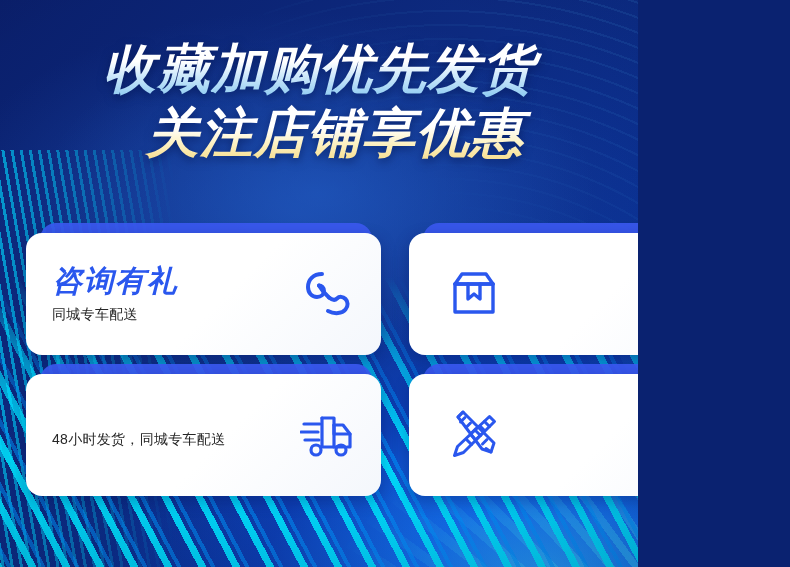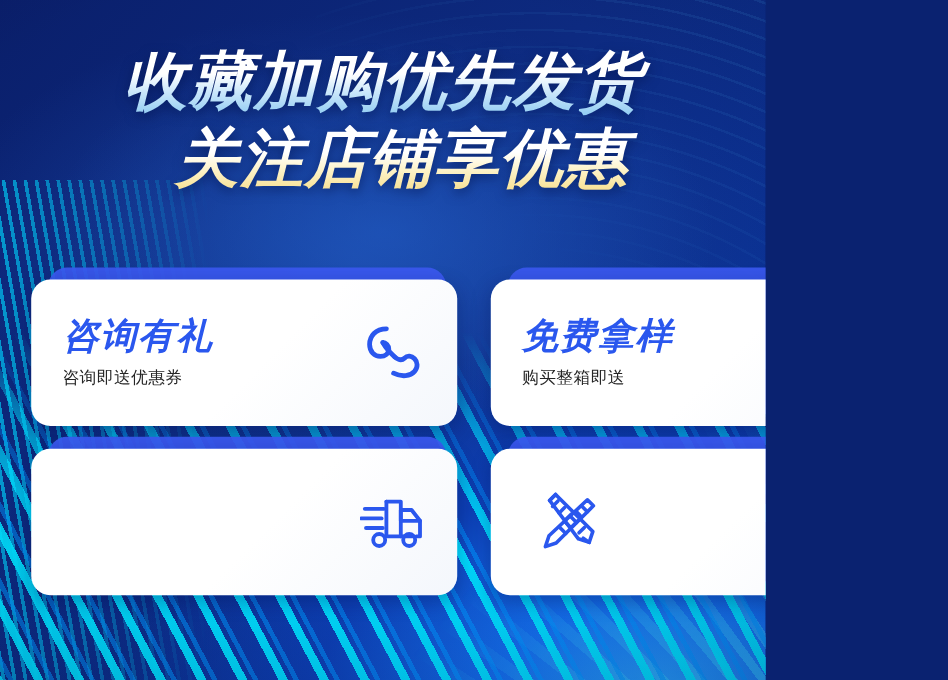--- a/index.html
+++ b/index.html
@@ -222,10 +222,6 @@
     <div class="card-wrap">
       <div class="card-plate"></div>
       <div class="card">
-        <div class="card-text">
-          <div class="card-title">免费拿样</div>
-          <div class="card-sub">购买整箱即送</div>
-        </div>
         <div class="card-icon">
           <svg width="54" height="54" viewBox="0 0 54 54" fill="none" stroke="#2a57ee" stroke-width="3.4" stroke-linecap="round" stroke-linejoin="round">
             <path d="M8 17 L15 7 L39 7 L46 17 Z"></path>

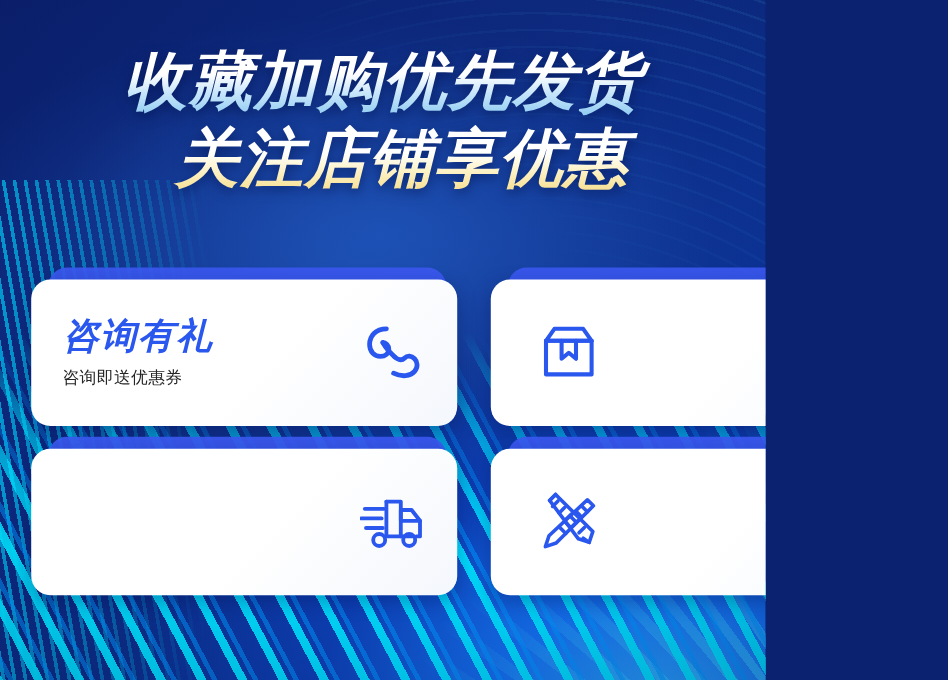--- a/index.html
+++ b/index.html
@@ -207,7 +207,7 @@
       <div class="card">
         <div class="card-text">
           <div class="card-title">咨询有礼</div>
-          <div class="card-sub">咨询即送优惠券</div>
+          <div class="card-sub">同城专车配送</div>
         </div>
         <div class="card-icon">
           <svg width="56" height="56" viewBox="0 0 56 56" fill="none" stroke="#2a57ee" stroke-width="4" stroke-linecap="round" stroke-linejoin="round">

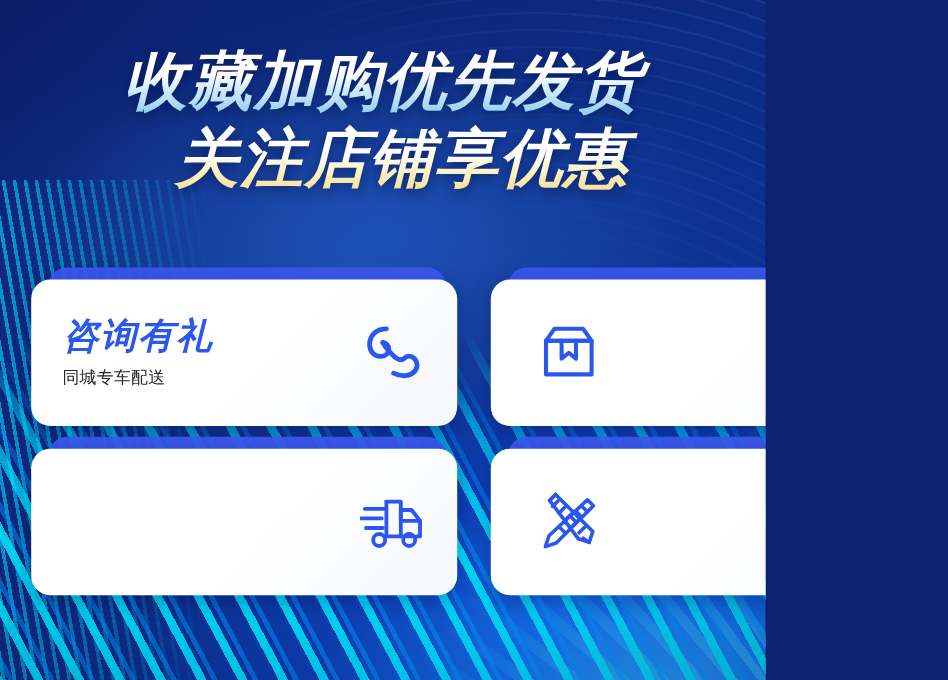--- a/index.html
+++ b/index.html
@@ -237,6 +237,7 @@
       <div class="card-plate"></div>
       <div class="card">
         <div class="card-text">
+          <div class="card-sub">48小时发货，同城专车配送</div>
         </div>
         <div class="card-icon">
           <svg width="56" height="48" viewBox="0 0 56 48" fill="none" stroke="#2a57ee" stroke-width="3.2" stroke-linecap="round" stroke-linejoin="round">

